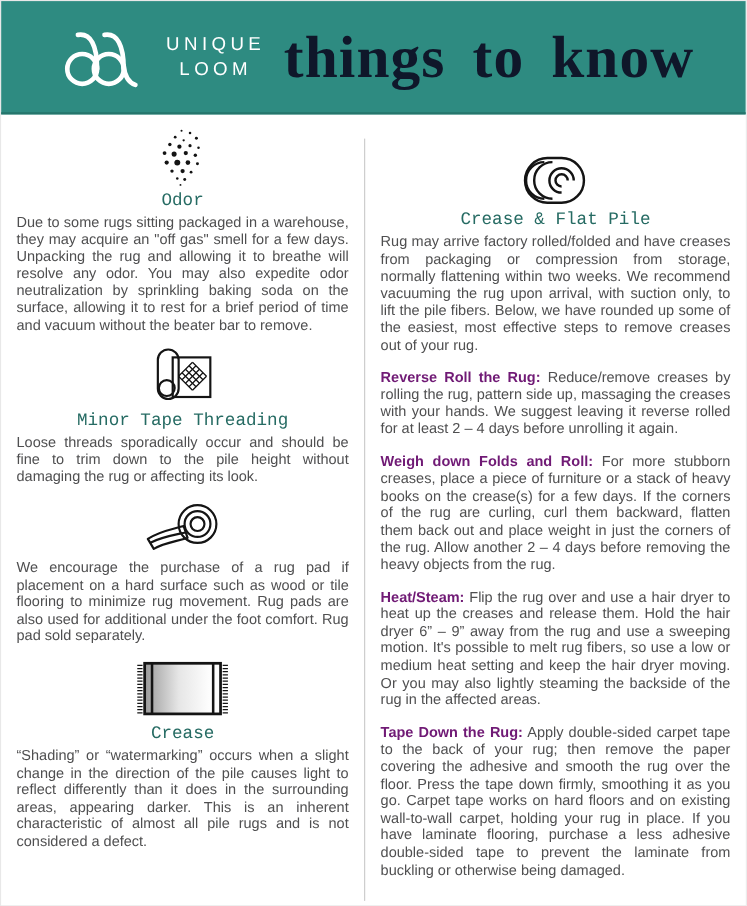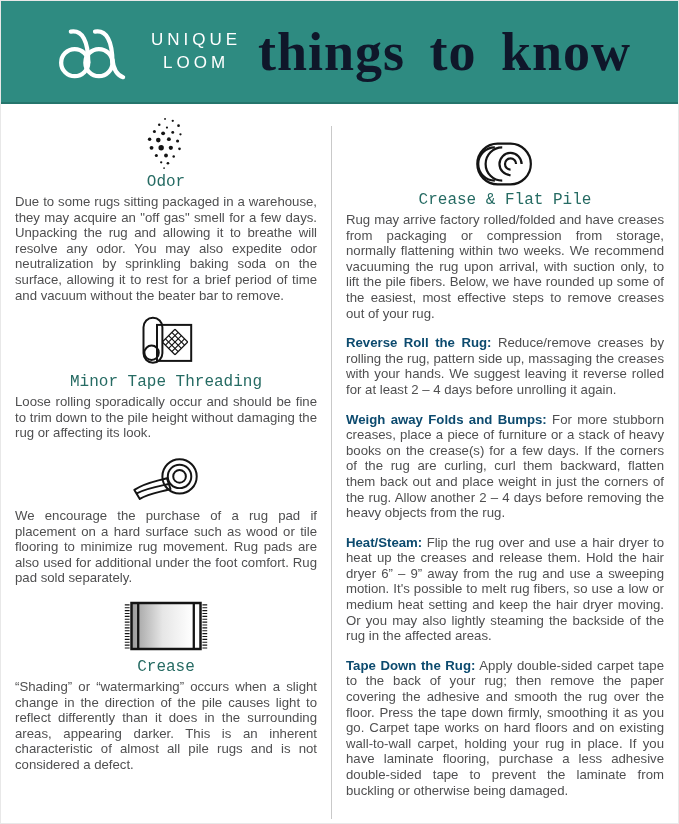--- a/index.html
+++ b/index.html
@@ -42,7 +42,7 @@
   }
   .sec { margin-bottom:11px; }
   .tip { margin-top:14px; }
-  .tip b { color:#0c4a6e; font-weight:700; }
+  .tip b { color:#701a75; font-weight:700; }
   svg .ink { stroke:#141414; fill:none; stroke-width:2.2; }
 </style>
 </head>

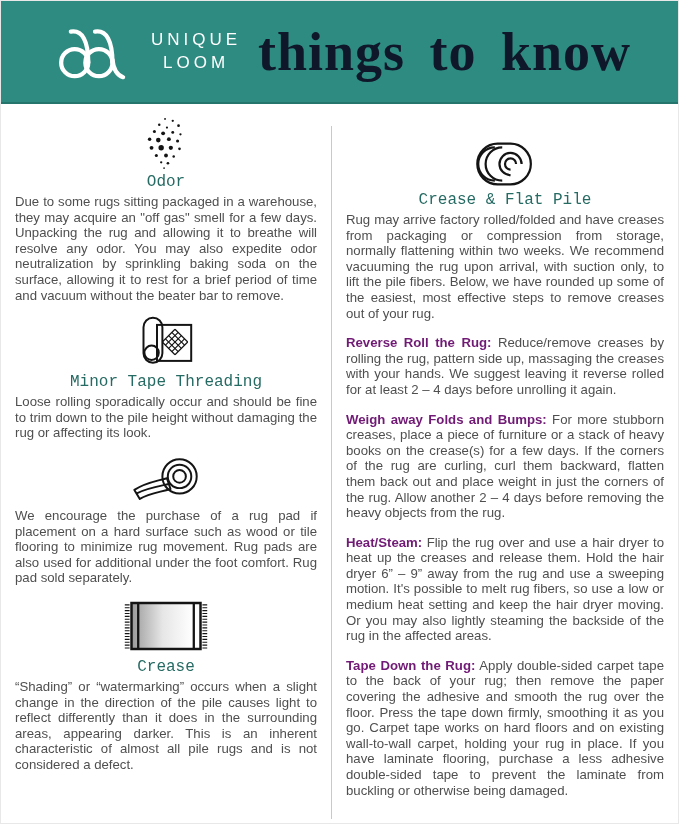--- a/index.html
+++ b/index.html
@@ -118,7 +118,7 @@
           </svg>
         </div>
         <h2 class="sec-title">Minor Tape Threading</h2>
-        <p class="sec-body">Loose rolling sporadically occur and should be fine to trim down to the pile height without damaging the rug or affecting its look.</p>
+        <p class="sec-body">Loose threads sporadically occur and should be fine to trim down to the pile height without damaging the rug or affecting its look.</p>
       </section>
 
       <section class="sec">

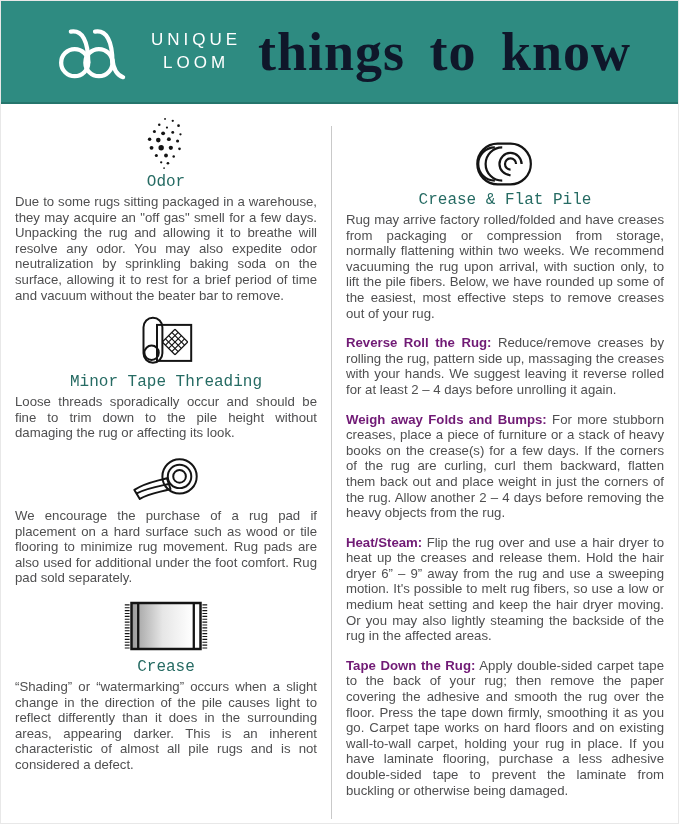--- a/index.html
+++ b/index.html
@@ -178,7 +178,7 @@
 
       <p class="tip"><b>Reverse Roll the Rug:</b> <span>Reduce/remove creases by rolling the rug, pattern side up, massaging the creases with your hands. We suggest leaving it reverse rolled for at least 2 – 4 days before unrolling it again.</span></p>
 
-      <p class="tip"><b>Weigh away Folds and Bumps:</b> <span>For more stubborn creases, place a piece of furniture or a stack of heavy books on the crease(s) for a few days. If the corners of the rug are curling, curl them backward, flatten them back out and place weight in just the corners of the rug. Allow another 2 – 4 days before removing the heavy objects from the rug.</span></p>
+      <p class="tip"><b>Weigh down Folds and Roll:</b> <span>For more stubborn creases, place a piece of furniture or a stack of heavy books on the crease(s) for a few days. If the corners of the rug are curling, curl them backward, flatten them back out and place weight in just the corners of the rug. Allow another 2 – 4 days before removing the heavy objects from the rug.</span></p>
 
       <p class="tip"><b>Heat/Steam:</b> <span>Flip the rug over and use a hair dryer to heat up the creases and release them. Hold the hair dryer 6” – 9” away from the rug and use a sweeping motion. It's possible to melt rug fibers, so use a low or medium heat setting and keep the hair dryer moving. Or you may also lightly steaming the backside of the rug in the affected areas.</span></p>
 

